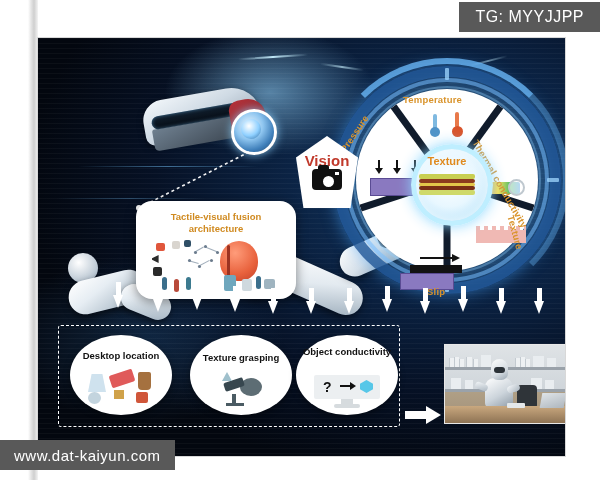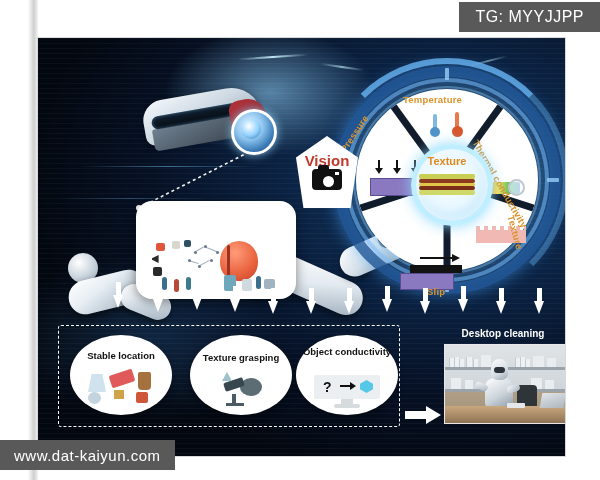--- a/index.html
+++ b/index.html
@@ -312,6 +312,7 @@
   </div>
 
   <div id="fusion">
+    <div id="fusion-title">Tactile-visual fusion architecture</div>
     <div id="fusion-art">
       <div class="brain"></div>
       <div class="brain-l"></div>

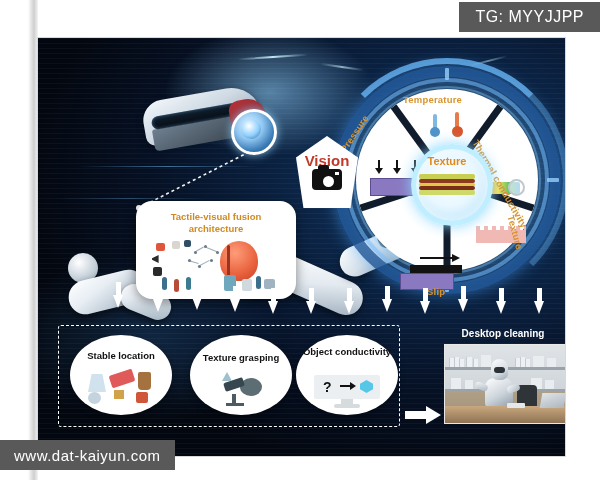--- a/index.html
+++ b/index.html
@@ -430,7 +430,6 @@
       <div class="head"></div>
     </div>
 
-  <div id="desk-title">Desktop cleaning</div>
   <div id="desk-photo">
     <div class="shelf" style="left:0;top:22px;width:122px;height:3px;"></div>
     <div class="shelf" style="left:0;top:44px;width:122px;height:3px;"></div>

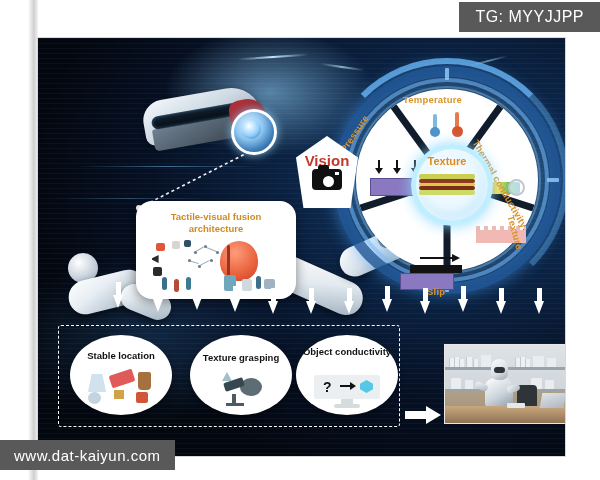--- a/index.html
+++ b/index.html
@@ -393,7 +393,7 @@
   <div id="task-box"></div>
 
   <div class="task-ellipse" style="left:32px;"></div>
-  <div class="task-label" style="left:32px;top:312px;">Stable location</div>
+  <div class="task-label" style="left:32px;top:312px;">Desktop location</div>
   <div class="task-art" style="left:46px;top:332px;width:74px;height:36px;">
     <div style="position:absolute;left:4px;top:4px;width:18px;height:18px;background:#cfe2ee;clip-path:polygon(20% 0,80% 0,100% 100%,0 100%);"></div>
     <div style="position:absolute;left:26px;top:2px;width:24px;height:13px;background:#e05a5a;transform:rotate(-18deg);border-radius:2px;"></div>

